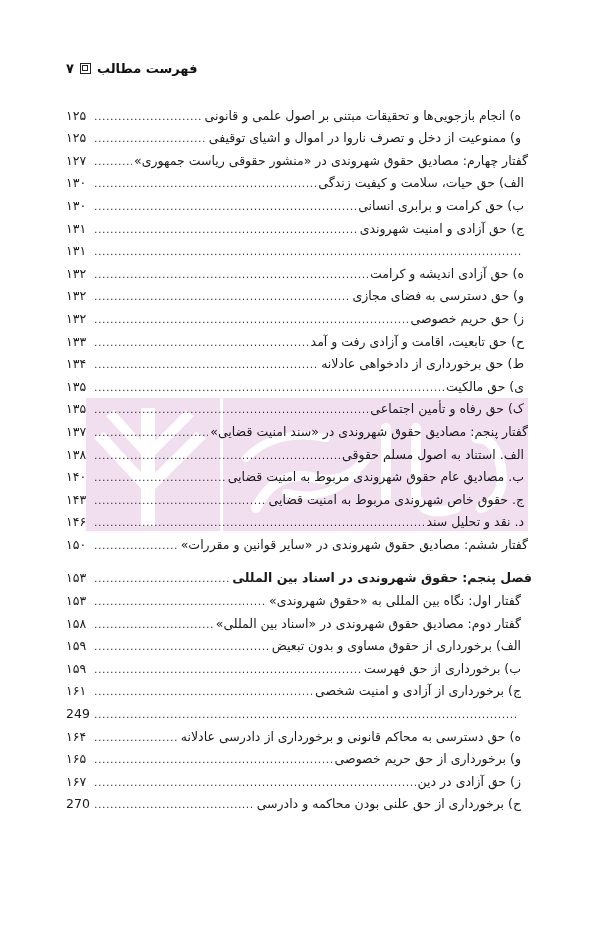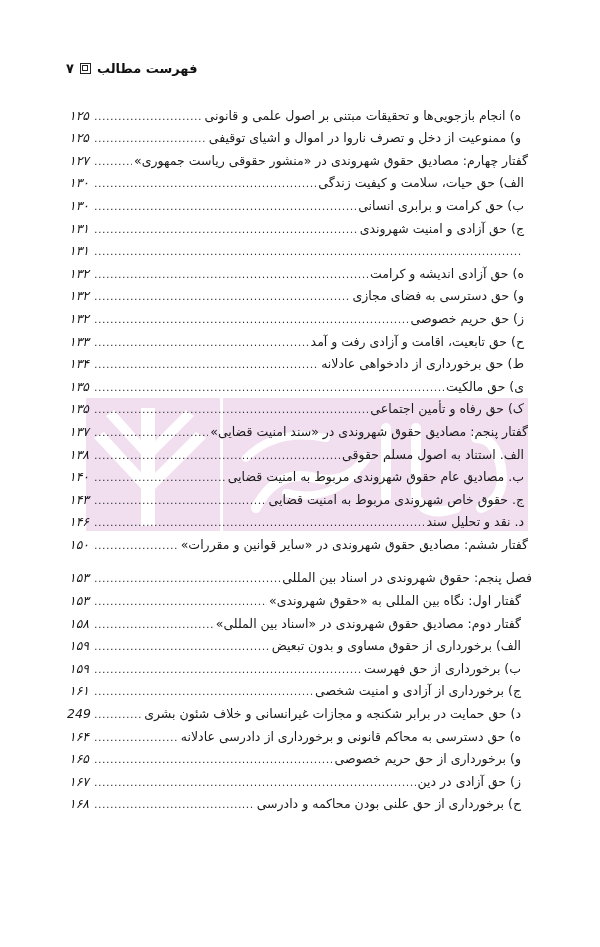--- a/index.html
+++ b/index.html
@@ -36,7 +36,7 @@
     letter-spacing: 0.5px; font-size: 11px; direction: ltr; text-align: right;
   }
   .row .dots::before { content: "................................................................................................................................................................................................"; }
-  .row .page { flex: 0 0 auto; direction: rtl; min-width: 26px; text-align: center; font-style: italic; }
+  .row .page { flex: 0 0 auto; direction: rtl; min-width: 26px; text-align: left; }
   .lvl-0 { padding-right: 0; }
   .lvl-0 .title { font-weight: normal; margin-top: 44px; }
   .lvl-1 { padding-right: 4px; }

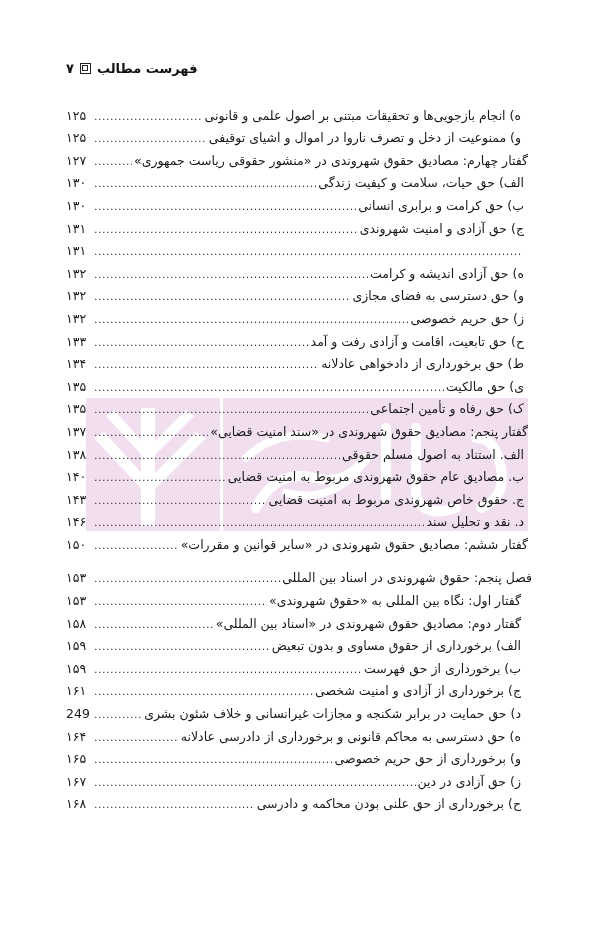--- a/index.html
+++ b/index.html
@@ -38,7 +38,7 @@
   .row .dots::before { content: "................................................................................................................................................................................................"; }
   .row .page { flex: 0 0 auto; direction: rtl; min-width: 26px; text-align: left; }
   .lvl-0 { padding-right: 0; }
-  .lvl-0 .title { font-weight: normal; margin-top: 44px; }
+  .lvl-0 .title { font-weight: bold; margin-top: 44px; }
   .lvl-1 { padding-right: 4px; }
   .lvl-2 { padding-right: 8px; }
   .lvl-3 { padding-right: 11px; }

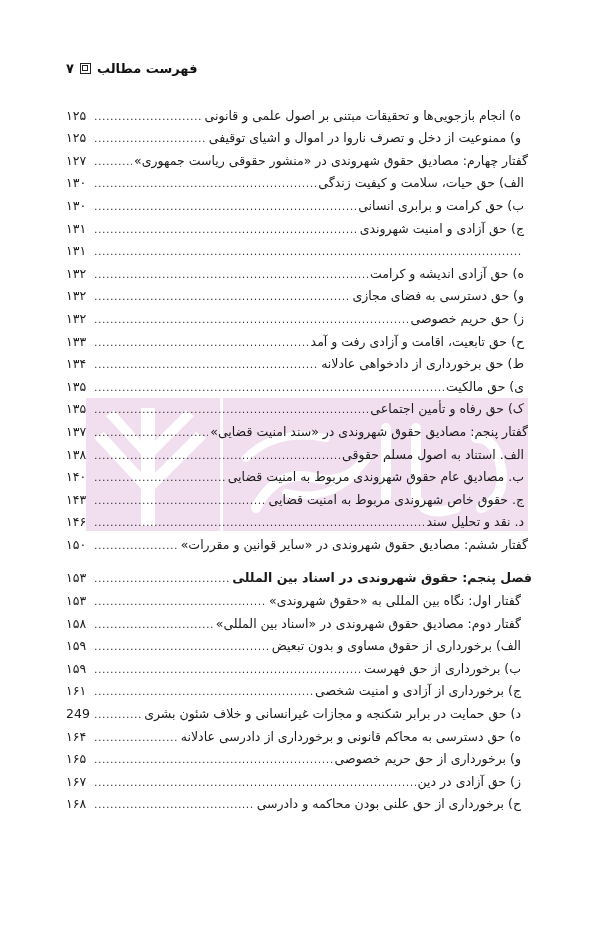--- a/index.html
+++ b/index.html
@@ -200,7 +200,6 @@
       <span class="page">۱۶۱</span>
     </div>
     <div class="row lvl-3">
-      <span class="title">د) حق حمایت در برابر شکنجه و مجازات غیرانسانی و خلاف شئون بشری</span>
       <span class="dots"></span>
       <span class="page">249</span>
     </div>

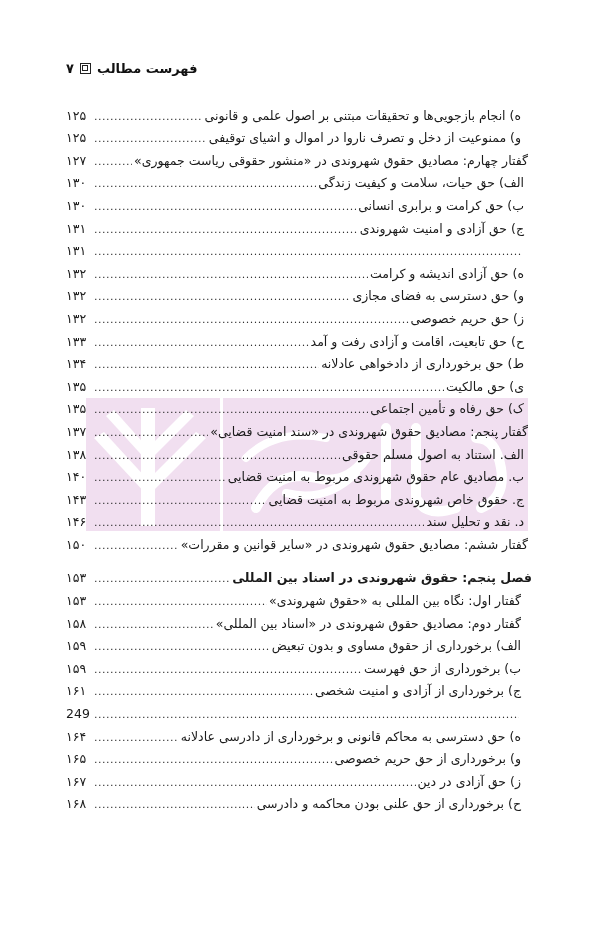--- a/index.html
+++ b/index.html
@@ -221,7 +221,7 @@
     <div class="row lvl-3">
       <span class="title">ح) برخورداری از حق علنی بودن محاکمه و دادرسی</span>
       <span class="dots"></span>
-      <span class="page">۱۶۸</span>
+      <span class="page">270</span>
     </div>
   </div>
 

